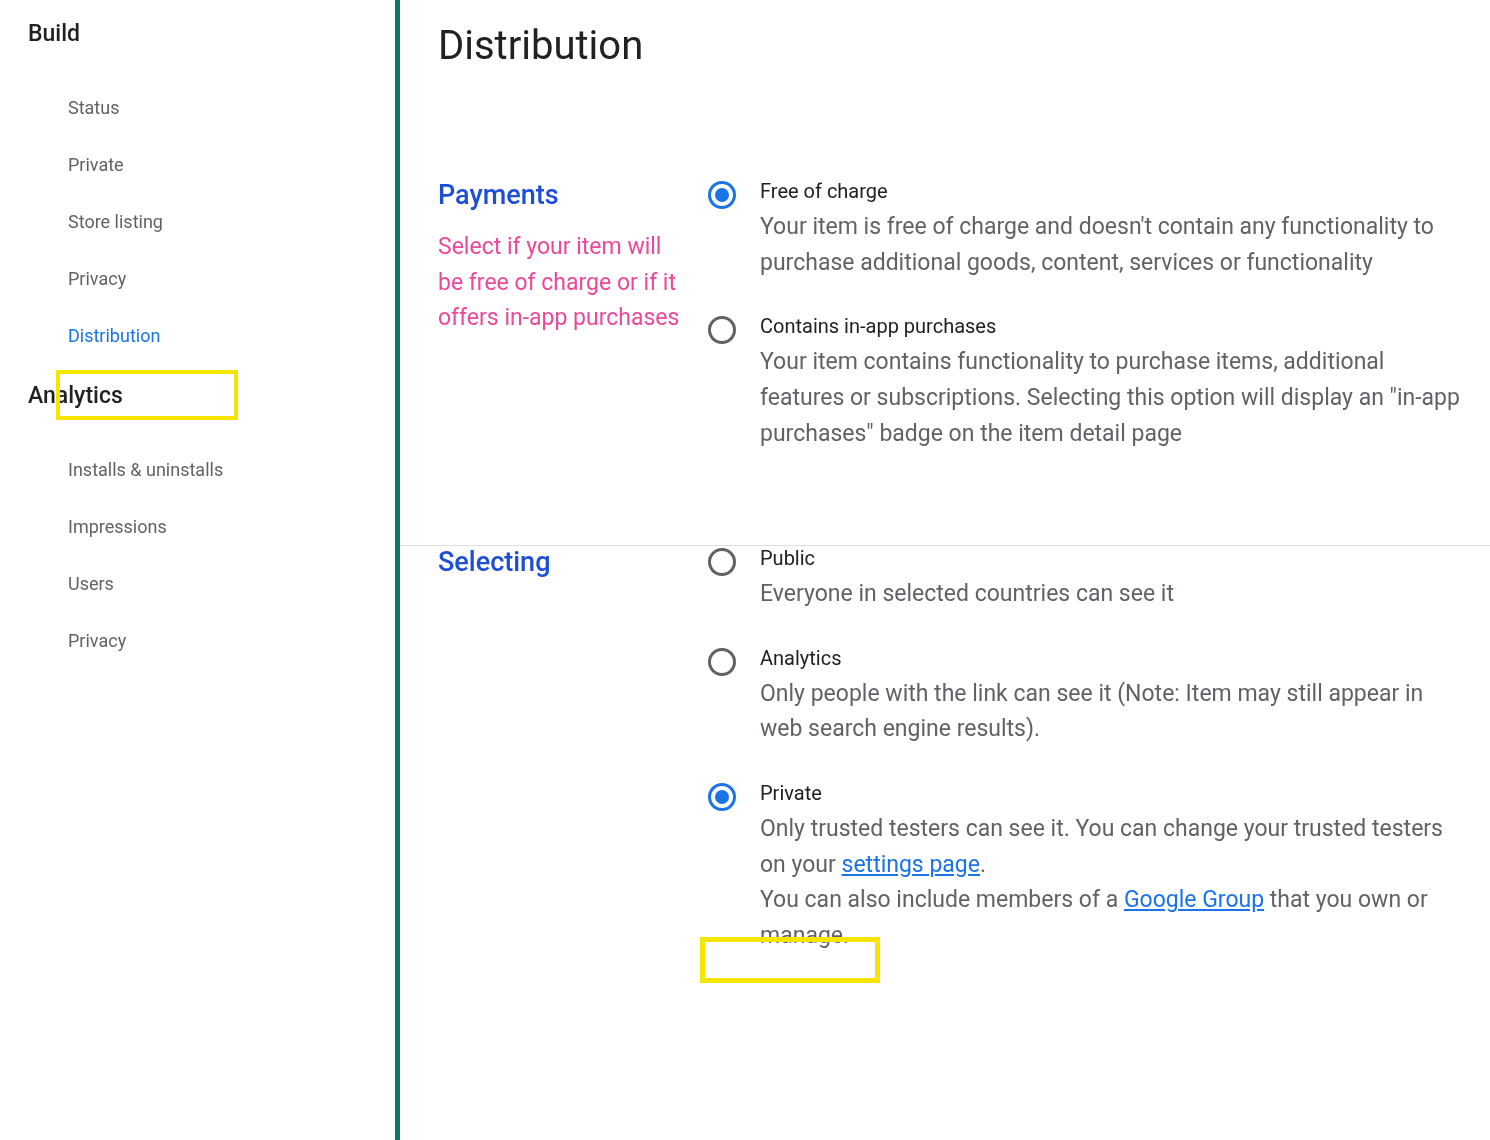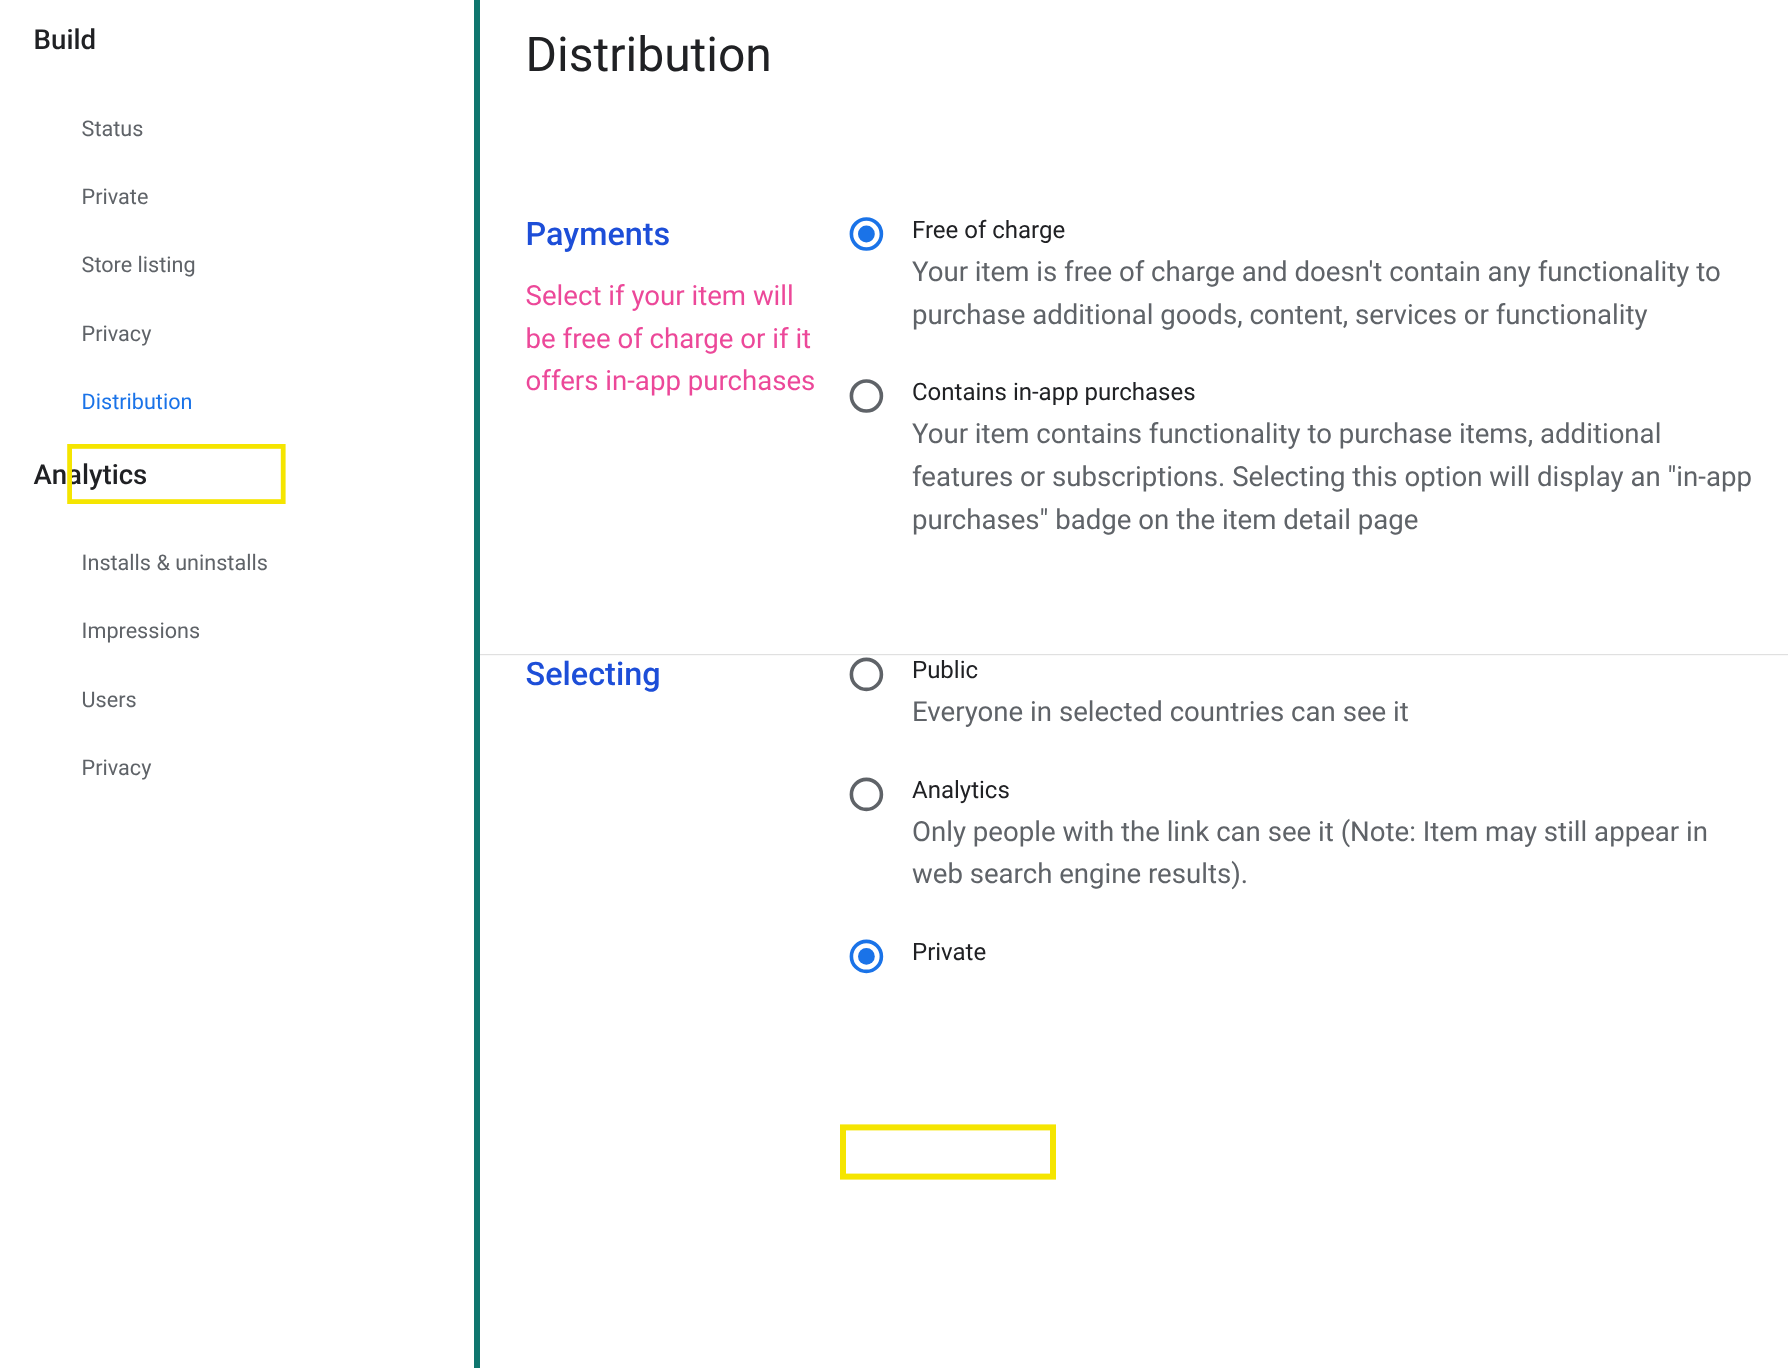--- a/index.html
+++ b/index.html
@@ -227,6 +227,10 @@
             </div>
           <div class="radio-text">
             <div class="radio-label">Private</div>
+            <div class="radio-desc">
+              <span>Only trusted testers can see it. You can change your trusted testers on your </span><span class="link">settings page</span><span>.</span><br>
+              <span>You can also include members of a </span><span class="link">Google Group</span><span> that you own or manage.</span>
+            </div>
           </div>
         </div>
       </div>

